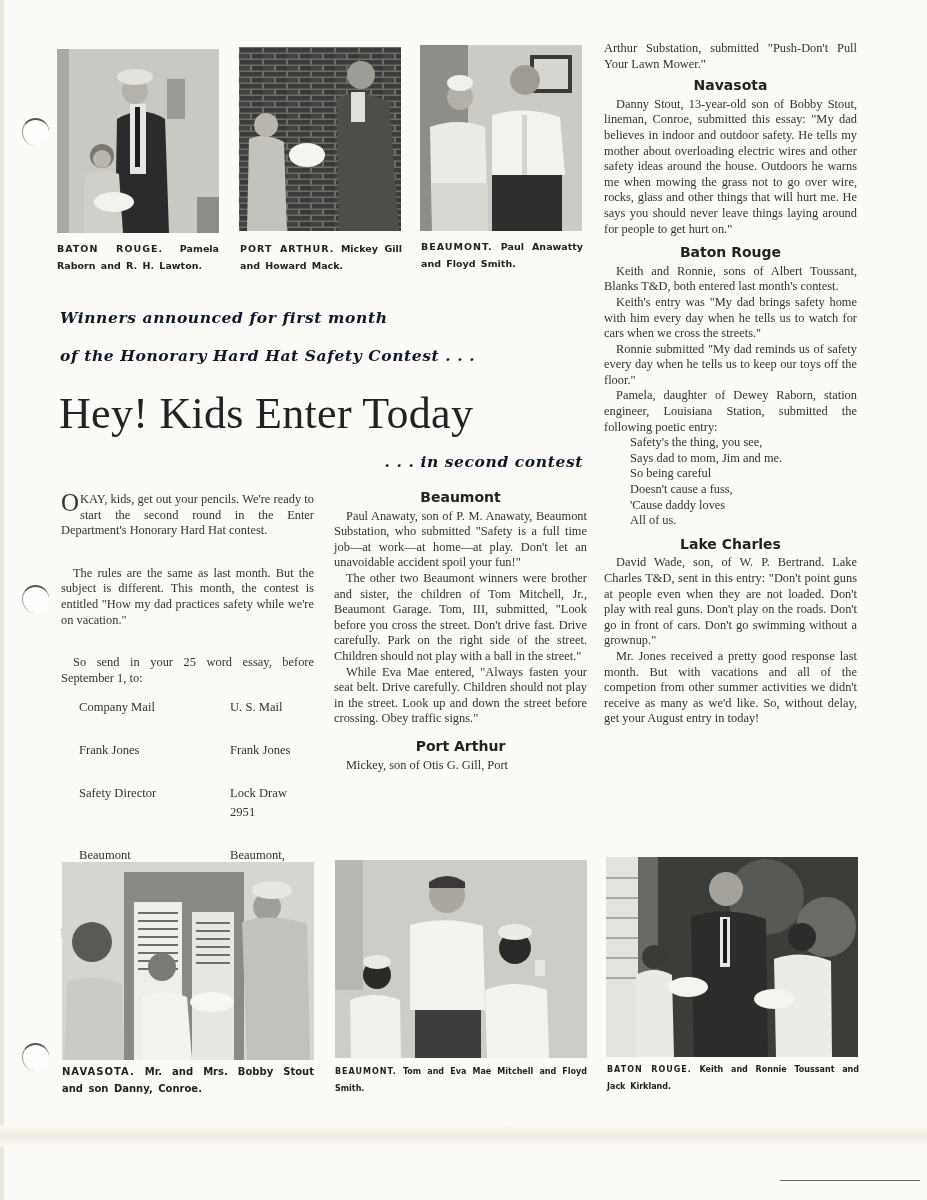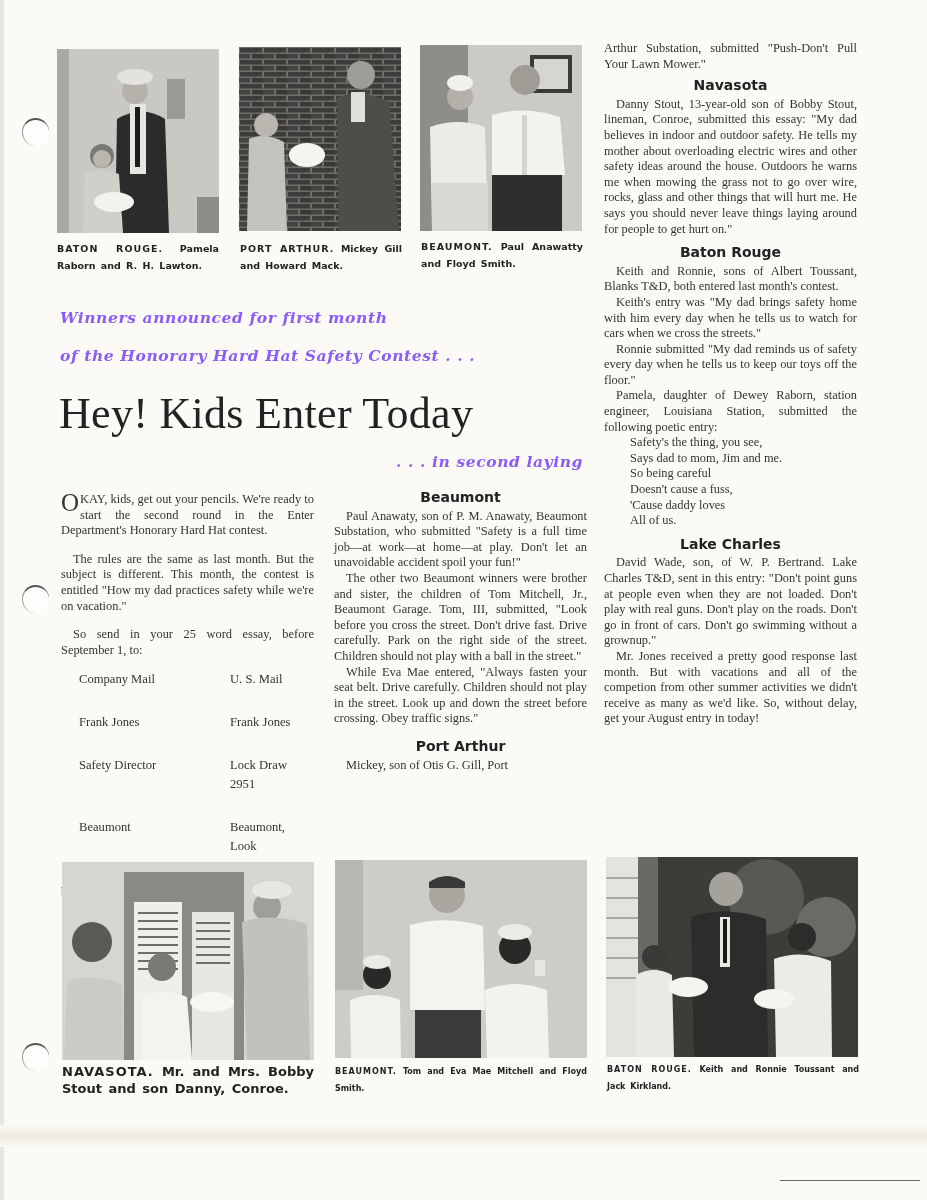--- a/index.html
+++ b/index.html
@@ -27,7 +27,7 @@
   .caption .cap-place { letter-spacing: 1px; }
 
   .kicker { position: absolute; font-family: "DejaVu Serif", "Liberation Serif", serif;
-            font-style: italic; font-weight: bold; font-size: 15.5px; color: #8b5cf6; letter-spacing: 0.6px; }
+            font-style: italic; font-weight: bold; font-size: 15.5px; color: #0f172a; letter-spacing: 0.6px; }
   .headline { position: absolute; font-family: "Liberation Serif", "DejaVu Serif", serif;
               font-size: 44px; color: #222; letter-spacing: 0.3px; }
 

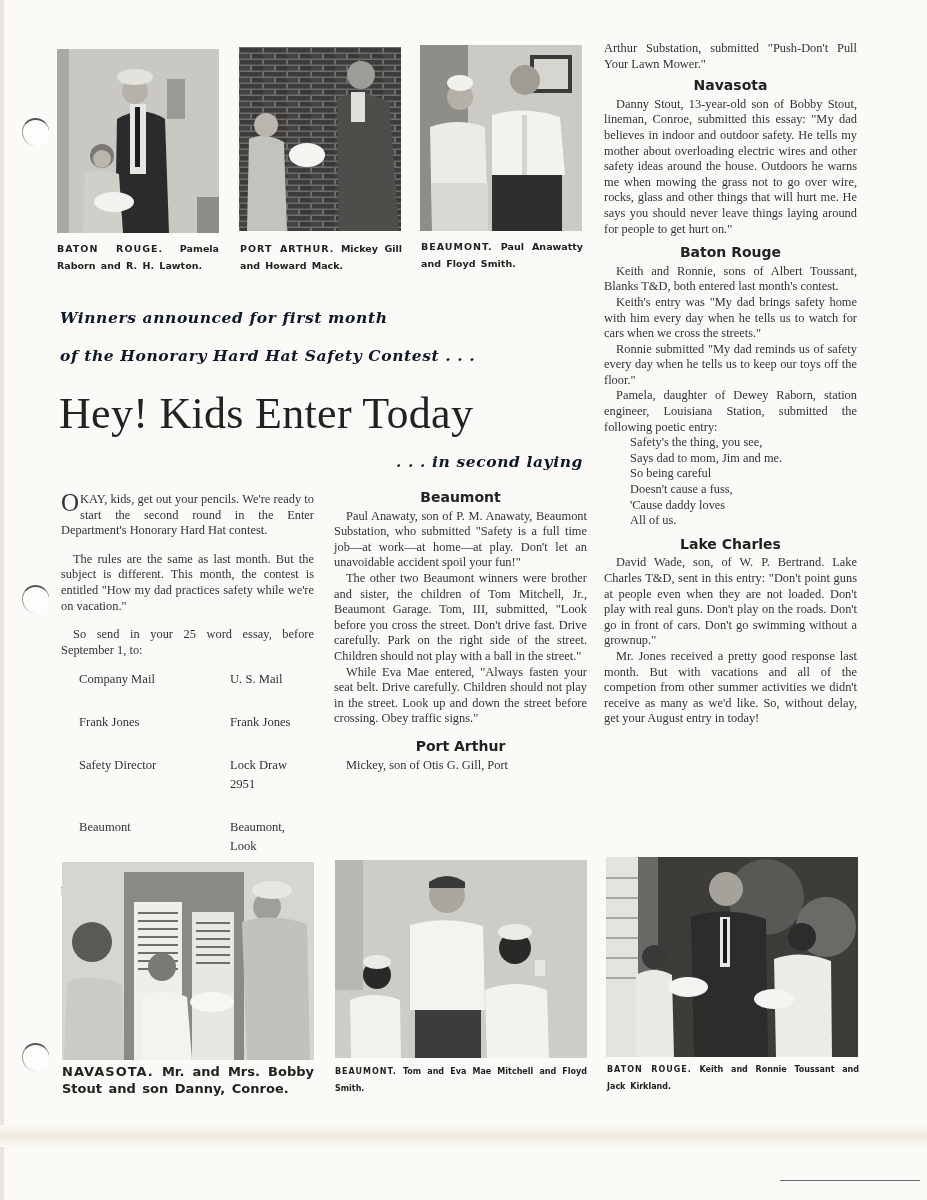--- a/index.html
+++ b/index.html
@@ -121,7 +121,7 @@
 <div class="kicker" style="left:60px;top:308px">Winners announced for first month</div>
 <div class="kicker" style="left:60px;top:346px">of the Honorary Hard Hat Safety Contest . . .</div>
 <div class="headline" style="left:59px;top:388px">Hey! Kids Enter Today</div>
-<div class="kicker" style="left:375px;top:452px;width:208px;text-align:right">. . . in second laying</div>
+<div class="kicker" style="left:375px;top:452px;width:208px;text-align:right">. . . in second contest</div>
 
 <div class="col" style="left:61px;top:492px;width:253px">
   <p style="text-indent:0">

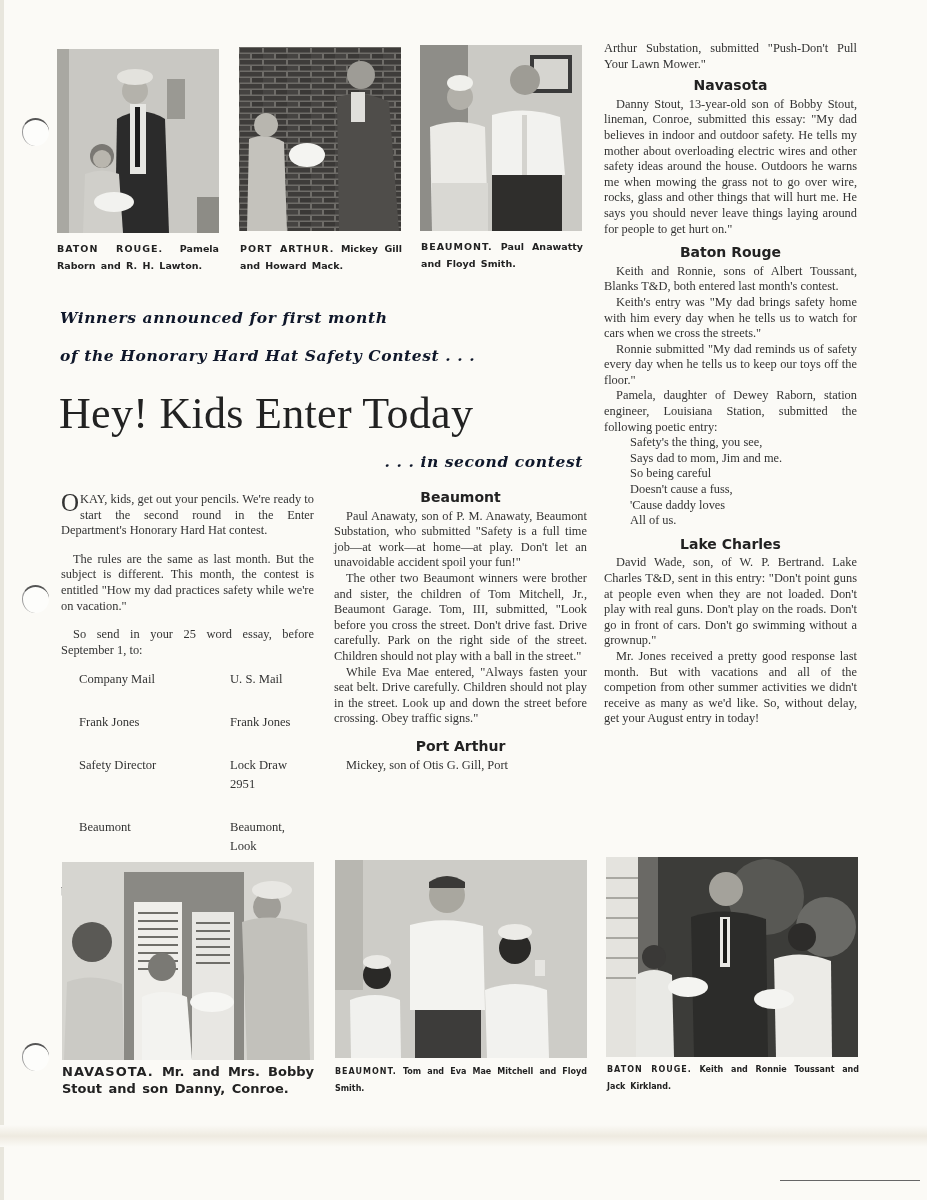--- a/index.html
+++ b/index.html
@@ -34,7 +34,7 @@
   .col { position: absolute; font-family: "Liberation Serif", "DejaVu Serif", serif;
          font-size: 12.4px; line-height: 15.6px; color: #333; }
   .col p { margin: 0; text-align: justify; text-indent: 12px; }
-  .col p.gap { margin-top: 13px; }
+  .col p.gap { margin-top: 27px; }
   .sub { font-family: "DejaVu Sans", "Liberation Sans", sans-serif; font-weight: bold;
          font-size: 14px; text-align: center; color: #222; margin: 6px 0 3px; }
   .drop { font-size: 25px; float: left; line-height: 20px; margin-right: 1px; margin-top: 1px; }

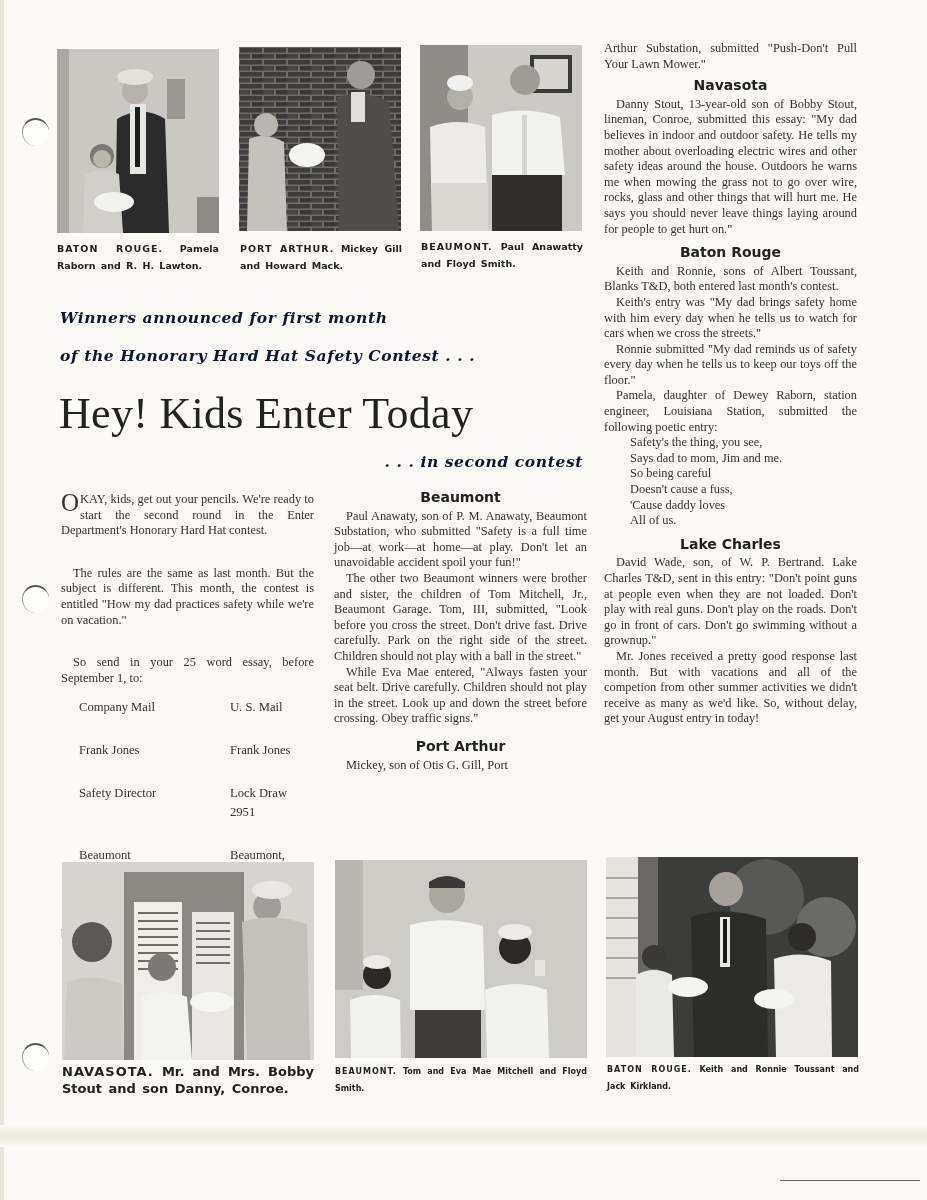--- a/index.html
+++ b/index.html
@@ -250,7 +250,7 @@
   </svg>
 </div>
 
-<div class="caption" style="left:62px;top:1063px;width:252px;font-size:13px">
+<div class="caption" style="left:62px;top:1063px;width:252px;font-size:10px">
   <span class="cap-place">NAVASOTA.</span>
   <span>Mr. and Mrs. Bobby Stout and son Danny, Conroe.</span>
 </div>

